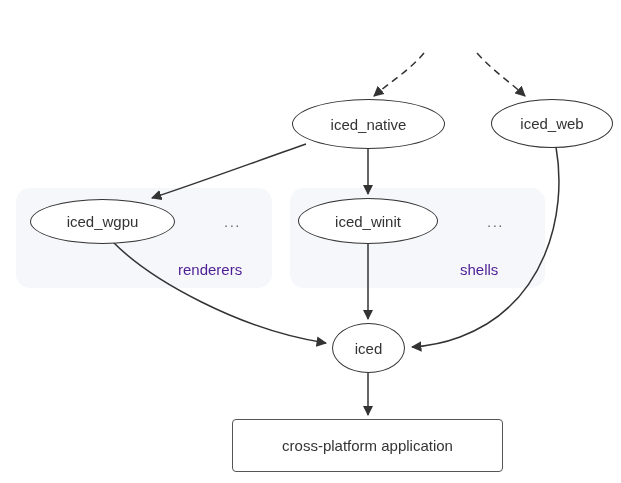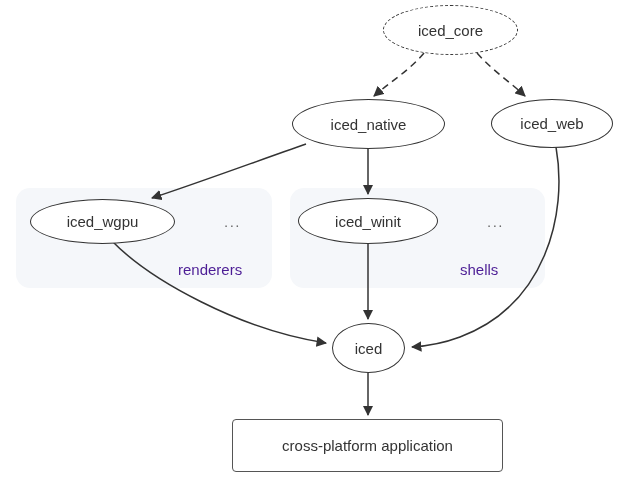--- a/index.html
+++ b/index.html
@@ -104,7 +104,6 @@
   <div class="group-dots" style="left:487px; top:213px;">...</div>
   <div class="group-label" style="left:460px; top:261px;">shells</div>
 
-  <div class="node ellipse dashed" style="left:383px; top:5px; width:135px; height:50px;">iced_core</div>
 
   <div class="node ellipse" style="left:292px; top:99px; width:153px; height:50px;">iced_native</div>
 

